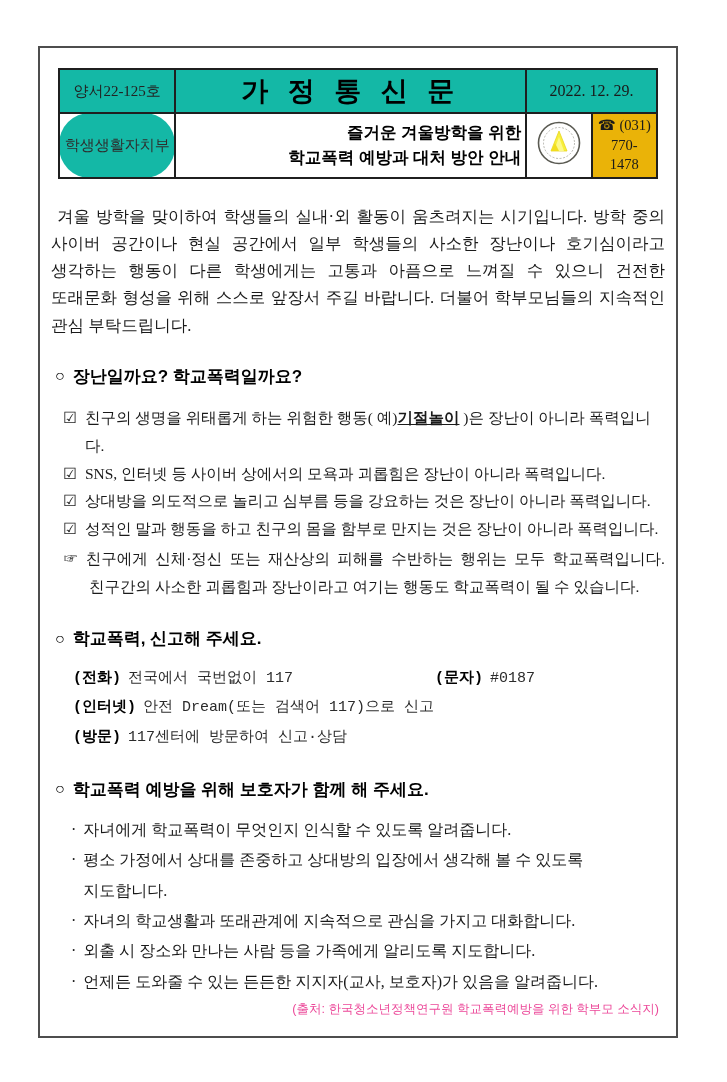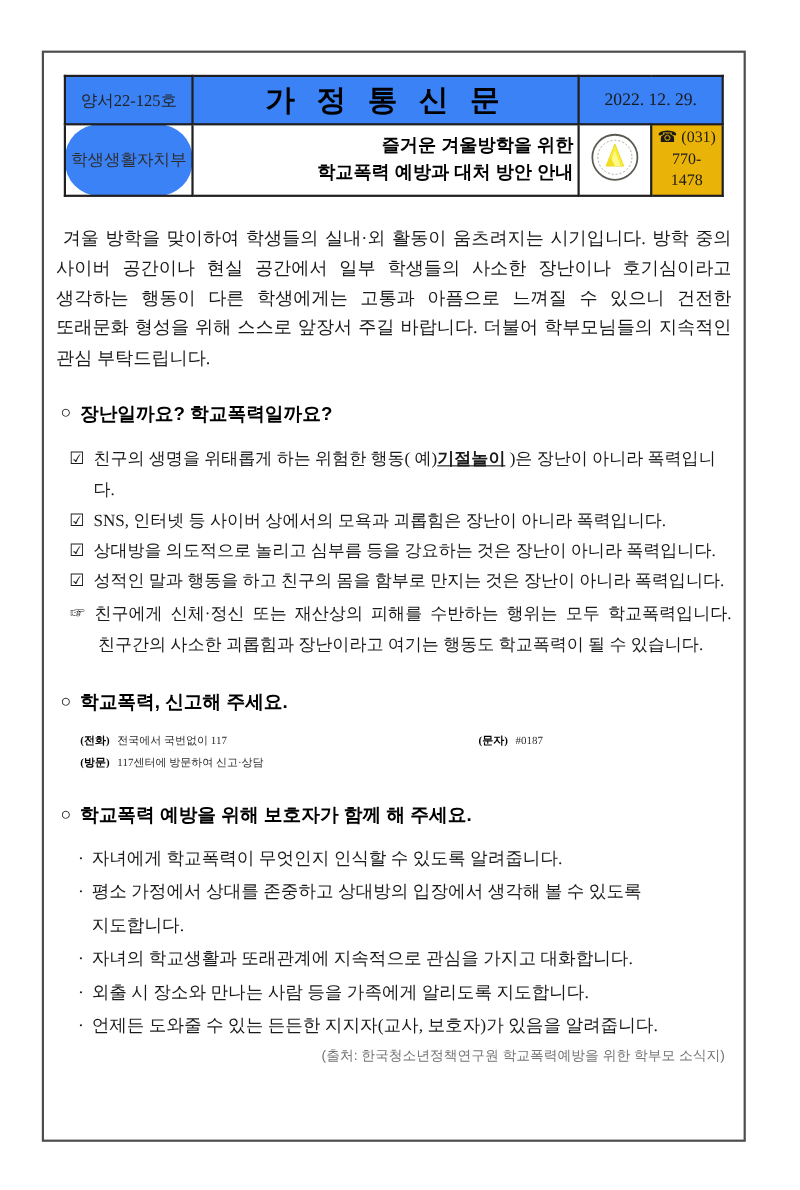--- a/index.html
+++ b/index.html
@@ -62,7 +62,7 @@
     width: 90px; text-align: center; background: #eab308;
     font-size: 14.5px; line-height: 1.35;
   }
-  .bg-blue { background: #3b82f6; }
+  .bg-blue { background: #14b8a6; }
   
   .intro {
     margin: 24px 2px 0 2px;

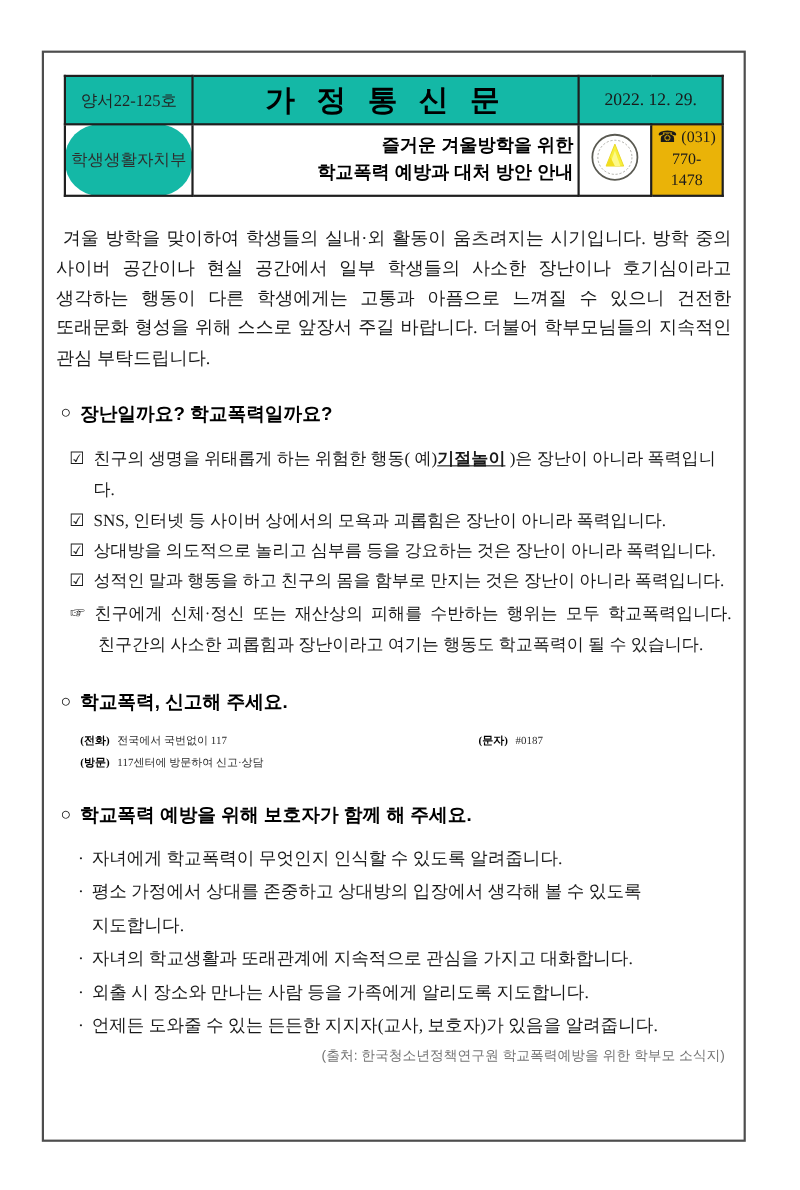--- a/index.html
+++ b/index.html
@@ -92,8 +92,8 @@
   }
   .report-block {
     margin: 14px 0 12px 24px;
-    font-family: Liberation Serif, serif;
-    font-size: 10px; color: #2b2b2b; line-height: 1.95;
+    font-family: Liberation Mono, monospace;
+    font-size: 15px; color: #2b2b2b; line-height: 1.95;
   }
   .report-row { display: flex; }
   .report-pair { display: flex; gap: 7px; }

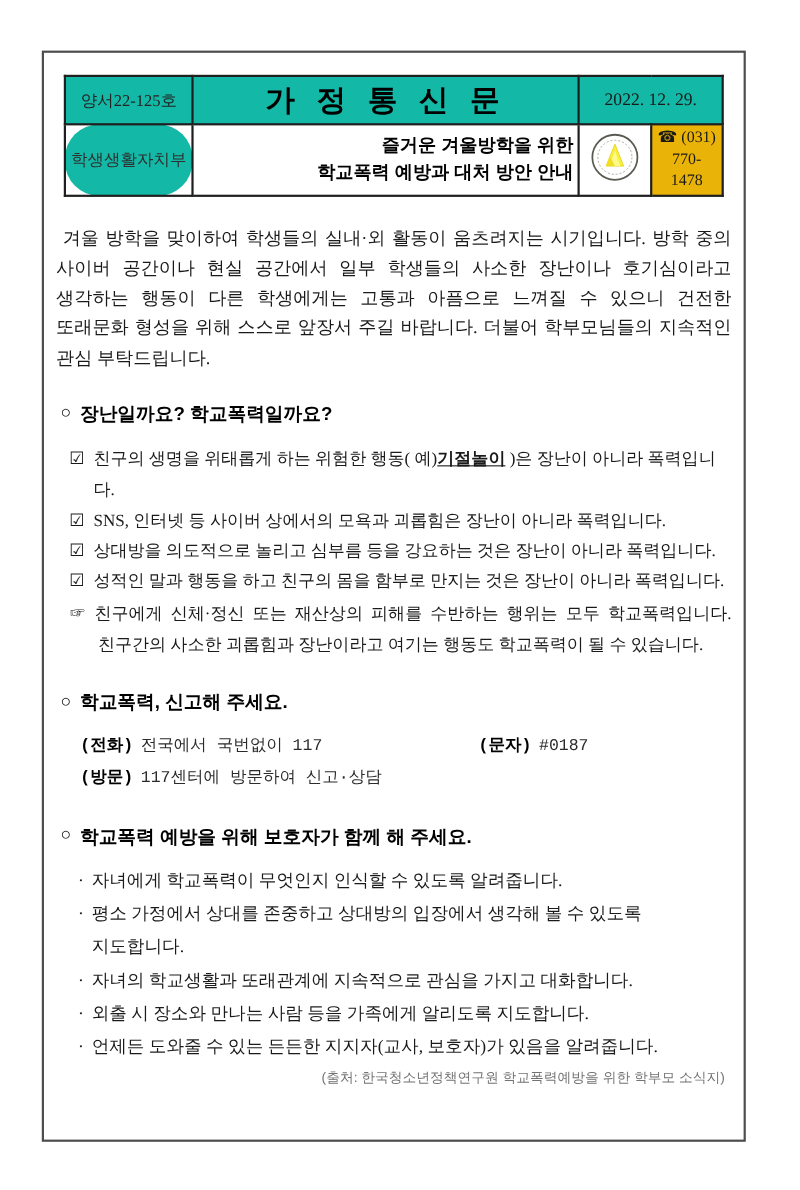--- a/index.html
+++ b/index.html
@@ -197,6 +197,12 @@
     </div>
     <div class="report-row">
       <span class="report-pair">
+        <span class="report-label">(인터넷)</span>
+        <span>안전 Dream(또는 검색어 117)으로 신고</span>
+      </span>
+    </div>
+    <div class="report-row">
+      <span class="report-pair">
         <span class="report-label">(방문)</span>
         <span>117센터에 방문하여 신고·상담</span>
       </span>

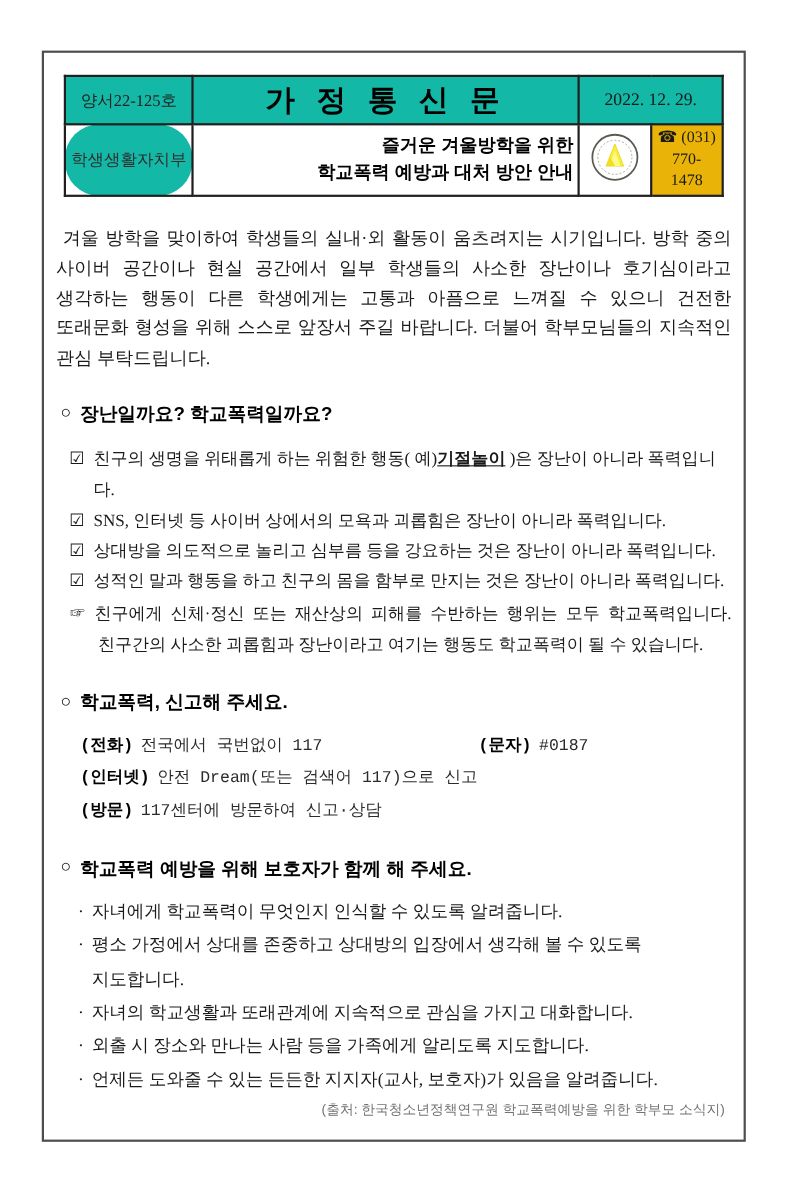--- a/index.html
+++ b/index.html
@@ -109,7 +109,7 @@
     margin: 4px 8px 0 0;
     text-align: right;
     font-family: "Liberation Sans", "DejaVu Sans", sans-serif;
-    font-size: 12.5px; color: #737373;
+    font-size: 12.5px; color: #ec4899;
   }
 </style>
 </head>

